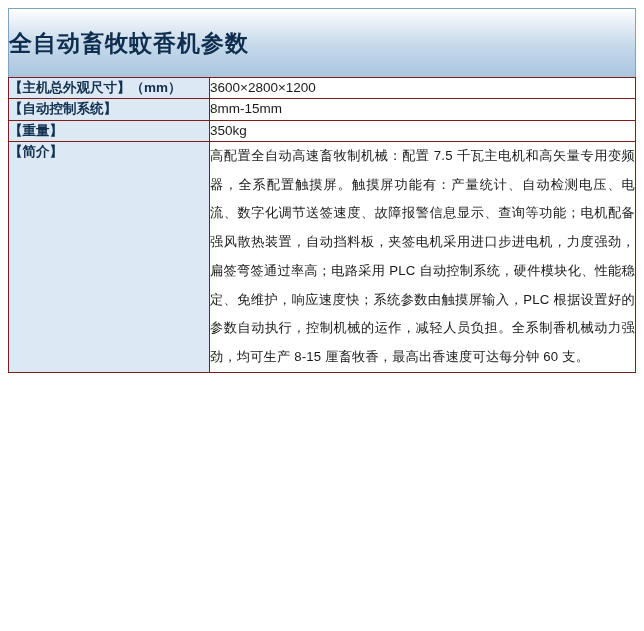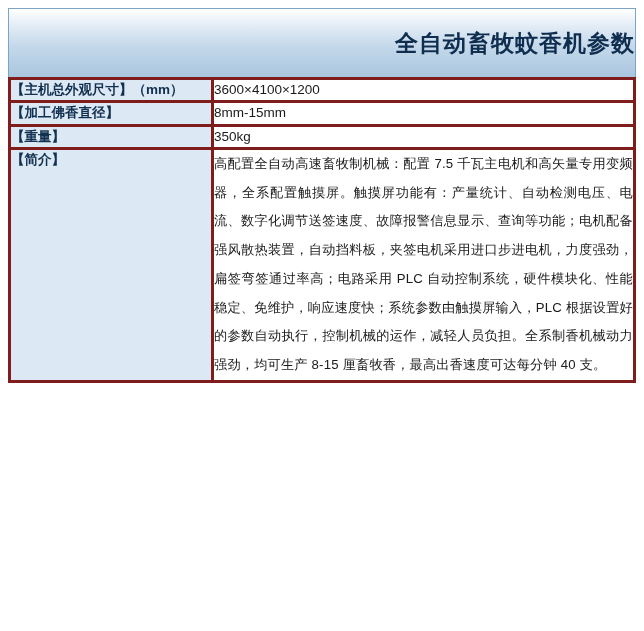--- a/index.html
+++ b/index.html
@@ -27,7 +27,7 @@
     border-bottom: none;
     display: flex;
     align-items: center;
-    justify-content: flex-end;
+    justify-content: flex-start;
   }
   .title-text {
     font-size: 23px;

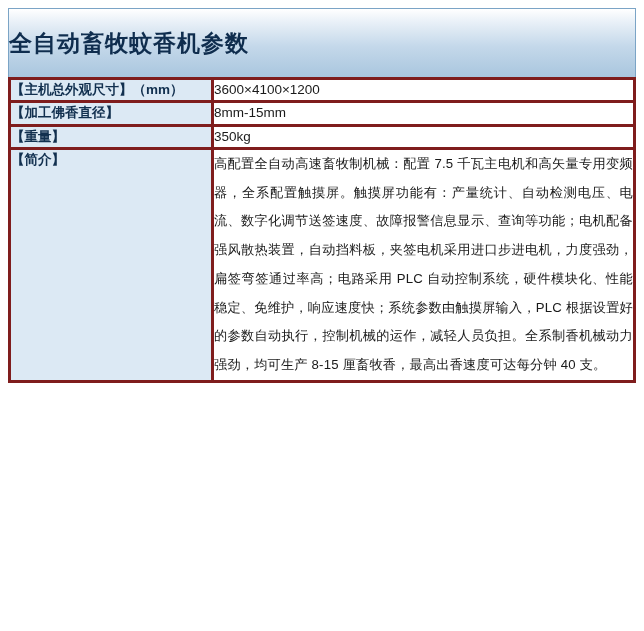--- a/index.html
+++ b/index.html
@@ -41,7 +41,7 @@
     table-layout: fixed;
   }
   table.spec td {
-    border: 3px solid #7f1d1d;
+    border: 1px solid #7f1d1d;
     vertical-align: top;
     padding: 0;
     margin-left: 20px;

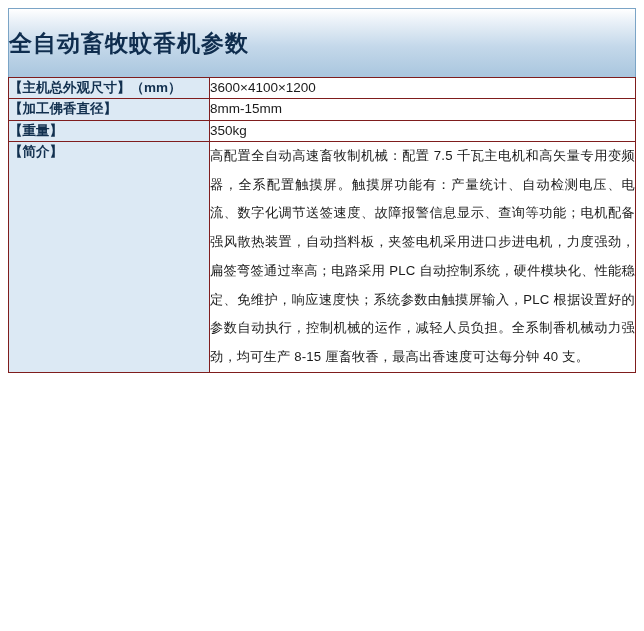--- a/index.html
+++ b/index.html
@@ -92,7 +92,7 @@
     <tbody>
       <tr class="row-h">
         <td class="label">【主机总外观尺寸】（mm）</td>
-        <td class="value">3600×4100×1200</td>
+        <td class="value">3600×2800×1200</td>
       </tr>
       <tr class="row-h">
         <td class="label">【加工佛香直径】</td>

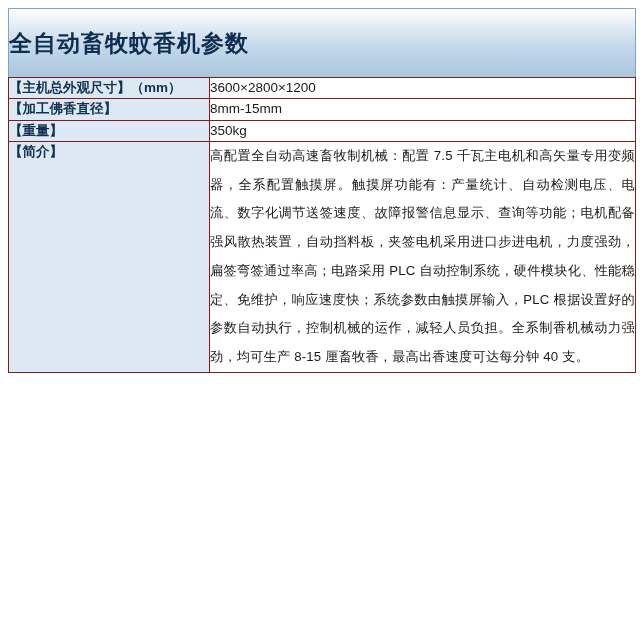--- a/index.html
+++ b/index.html
@@ -95,7 +95,7 @@
         <td class="value">3600×2800×1200</td>
       </tr>
       <tr class="row-h">
-        <td class="label">【加工佛香直径】</td>
+        <td class="label">【自动控制系统】</td>
         <td class="value">8mm-15mm</td>
       </tr>
       <tr class="row-h">

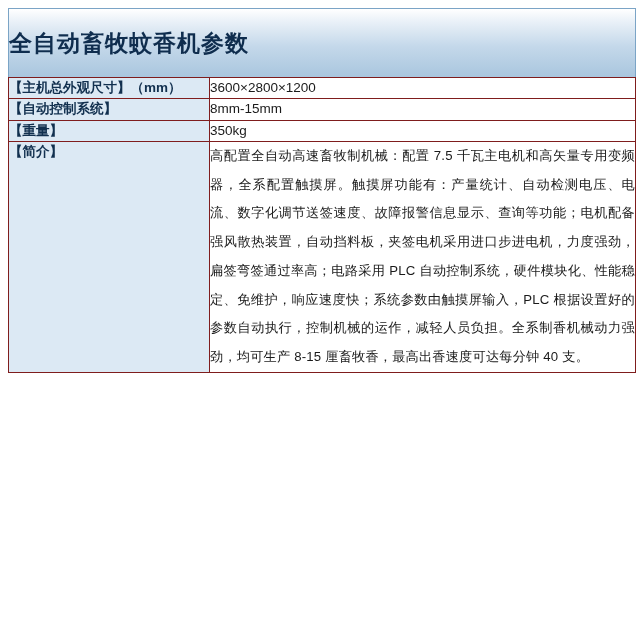--- a/index.html
+++ b/index.html
@@ -105,7 +105,7 @@
       <tr>
         <td class="label">【简介】</td>
         <td class="desc">
-          <p>高配置全自动高速畜牧制机械：配置 7.5 千瓦主电机和高矢量专用变频器，全系配置触摸屏。触摸屏功能有：产量统计、自动检测电压、电流、数字化调节送签速度、故障报警信息显示、查询等功能；电机配备强风散热装置，自动挡料板，夹签电机采用进口步进电机，力度强劲，扁签弯签通过率高；电路采用 PLC 自动控制系统，硬件模块化、性能稳定、免维护，响应速度快；系统参数由触摸屏输入，PLC 根据设置好的参数自动执行，控制机械的运作，减轻人员负担。全系制香机械动力强劲，均可生产 8-15 厘畜牧香，最高出香速度可达每分钟 40 支。</p>
+          <p>高配置全自动高速畜牧制机械：配置 7.5 千瓦主电机和高矢量专用变频器，全系配置触摸屏。触摸屏功能有：产量统计、自动检测电压、电流、数字化调节送签速度、故障报警信息显示、查询等功能；电机配备强风散热装置，自动挡料板，夹签电机采用进口步进电机，力度强劲，扁签弯签通过率高；电路采用 PLC 自动控制系统，硬件模块化、性能稳定、免维护，响应速度快；系统参数由触摸屏输入，PLC 根据设置好的参数自动执行，控制机械的运作，减轻人员负担。全系制香机械动力强劲，均可生产 8-15 厘畜牧香，最高出香速度可达每分钟 60 支。</p>
         </td>
       </tr>
     </tbody>

